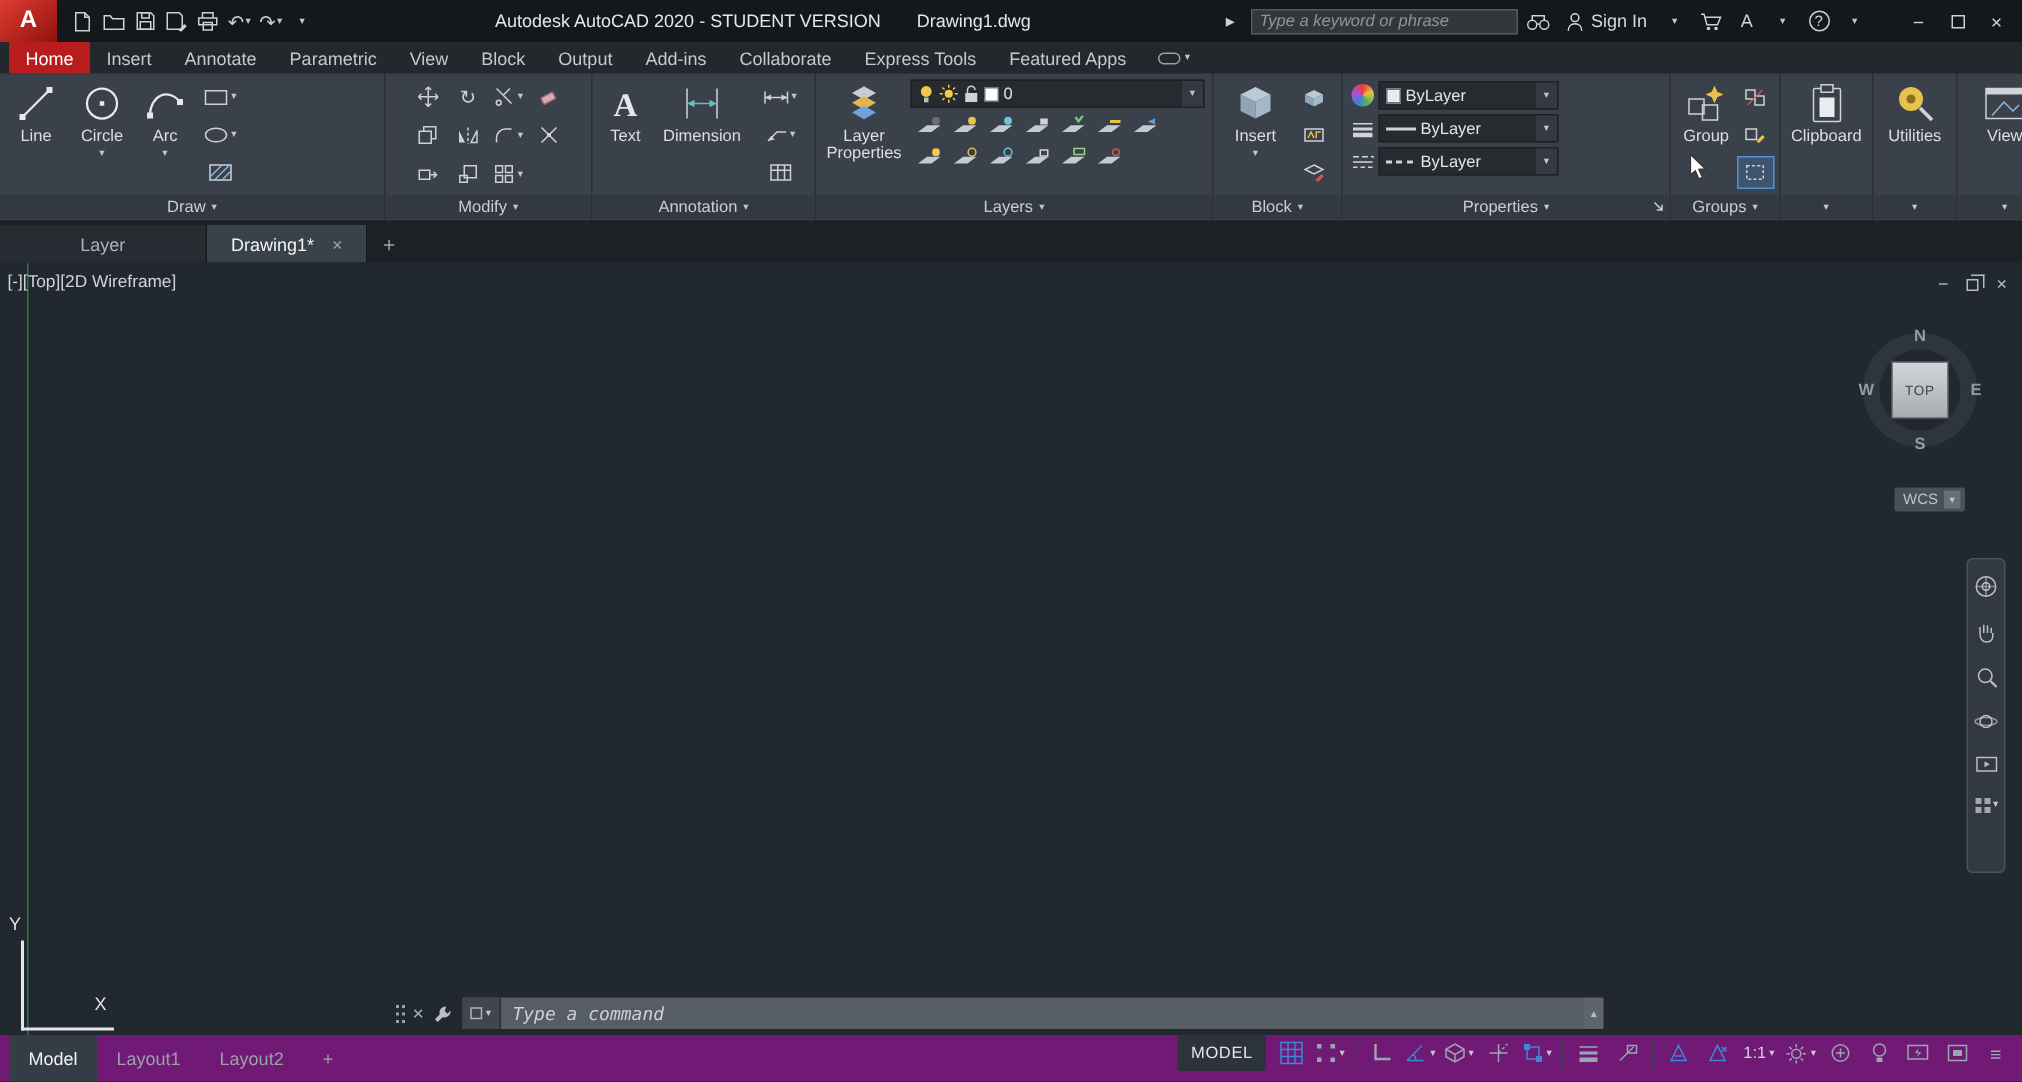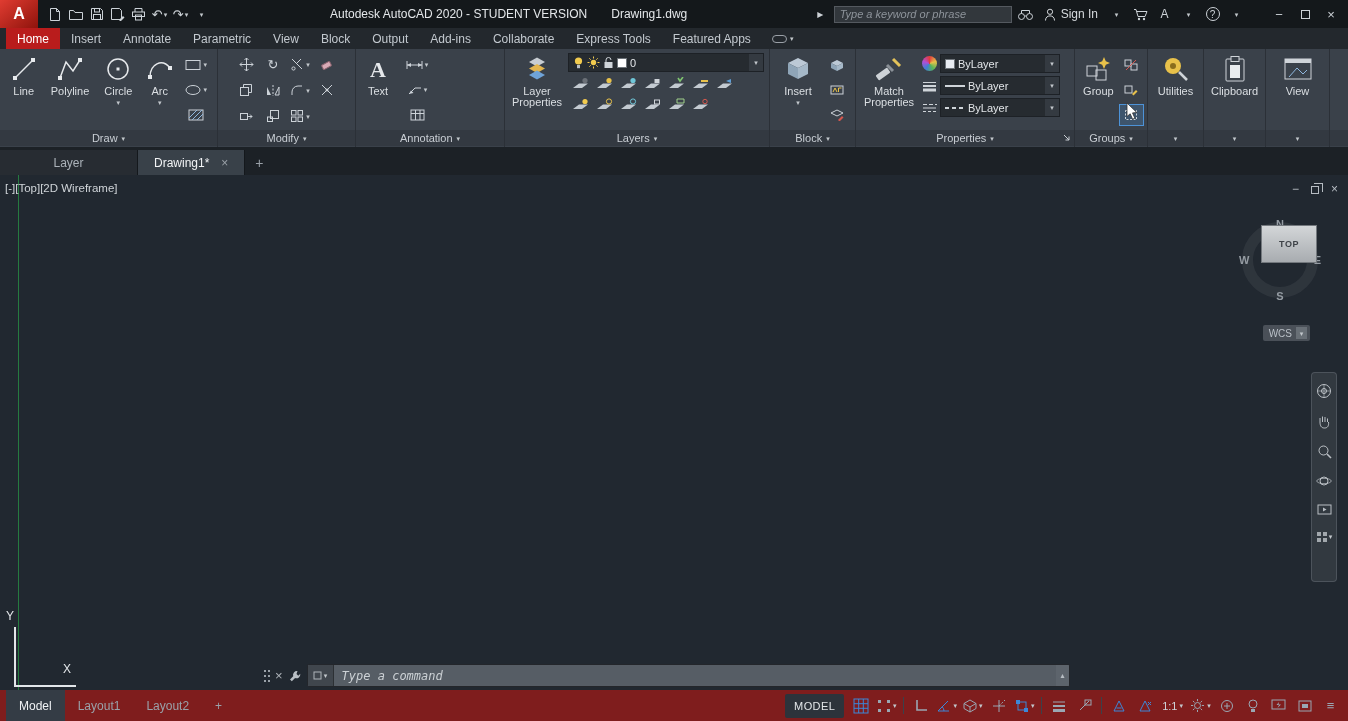--- a/index.html
+++ b/index.html
@@ -246,7 +246,7 @@
 
   <div class="ribbon">
 
-    <div class="panel" style="width:218px">
+    <div class="panel" style="width:257px">
       <div class="p-content">
         <div class="bigbtn" style="width:42px">
           <span class="bicon">

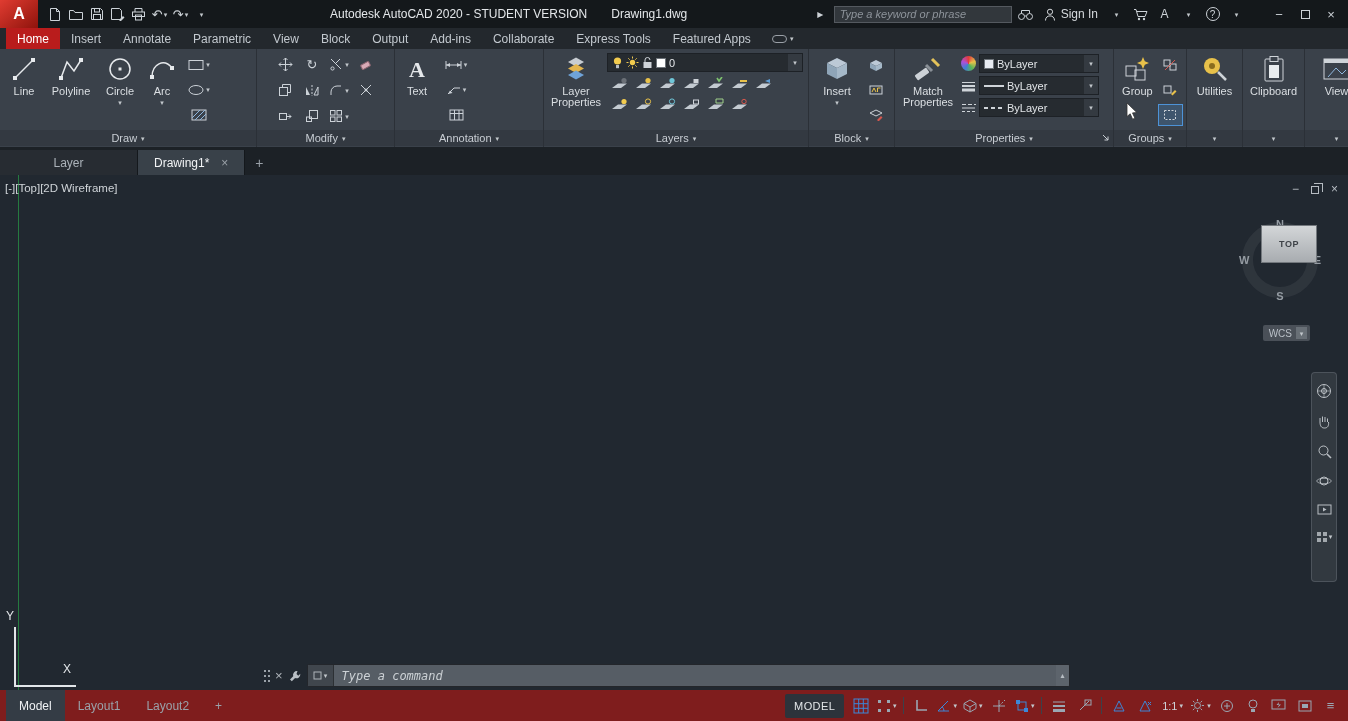--- a/index.html
+++ b/index.html
@@ -258,16 +258,6 @@
             </span>
           <span>Line</span>
         </div>
-        <div class="bigbtn" style="width:52px">
-          <span class="bicon">
-              <svg width="28" height="28">
-                <path d="M4 23L10 7l7 9 7-11" fill="none" stroke="#e6e9ec" stroke-width="1.5"></path>
-                <rect x="2" y="21" width="4" height="4" fill="#e6e9ec"></rect>
-                <rect x="22" y="3" width="4" height="4" fill="#e6e9ec"></rect>
-              </svg>
-            </span>
-          <span>Polyline</span>
-        </div>
         <div class="bigbtn" style="width:46px">
           <span class="bicon">
               <svg width="28" height="28">

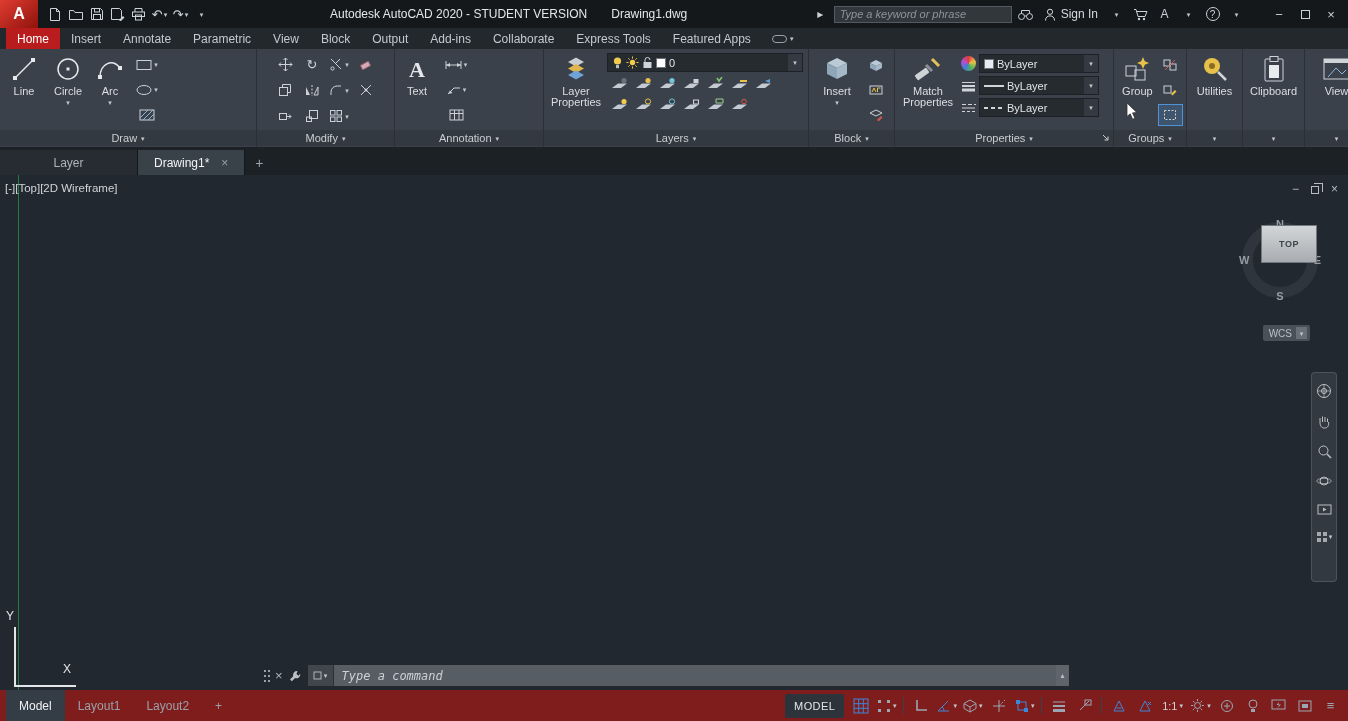--- a/index.html
+++ b/index.html
@@ -389,6 +389,16 @@
           <span class="bicon" style="font-size:22px;font-weight:bold;color:#e4e7ea;font-family:'Liberation Serif',serif">A</span>
           <span>Text</span>
         </div>
+        <div class="bigbtn" style="width:64px">
+          <span class="bicon">
+              <svg width="30" height="26">
+                <path d="M5 3v20M25 3v20" stroke="#cfd4d8"></path>
+                <path d="M7 13h16" stroke="#69c0ba"></path>
+                <path d="M5 13l5-2.5v5zM25 13l-5-2.5v5z" fill="#69c0ba"></path>
+              </svg>
+            </span>
+          <span>Dimension</span>
+        </div>
         <div class="minicol" style="width:40px">
           <div class="minibtn">
               <svg width="17" height="10">

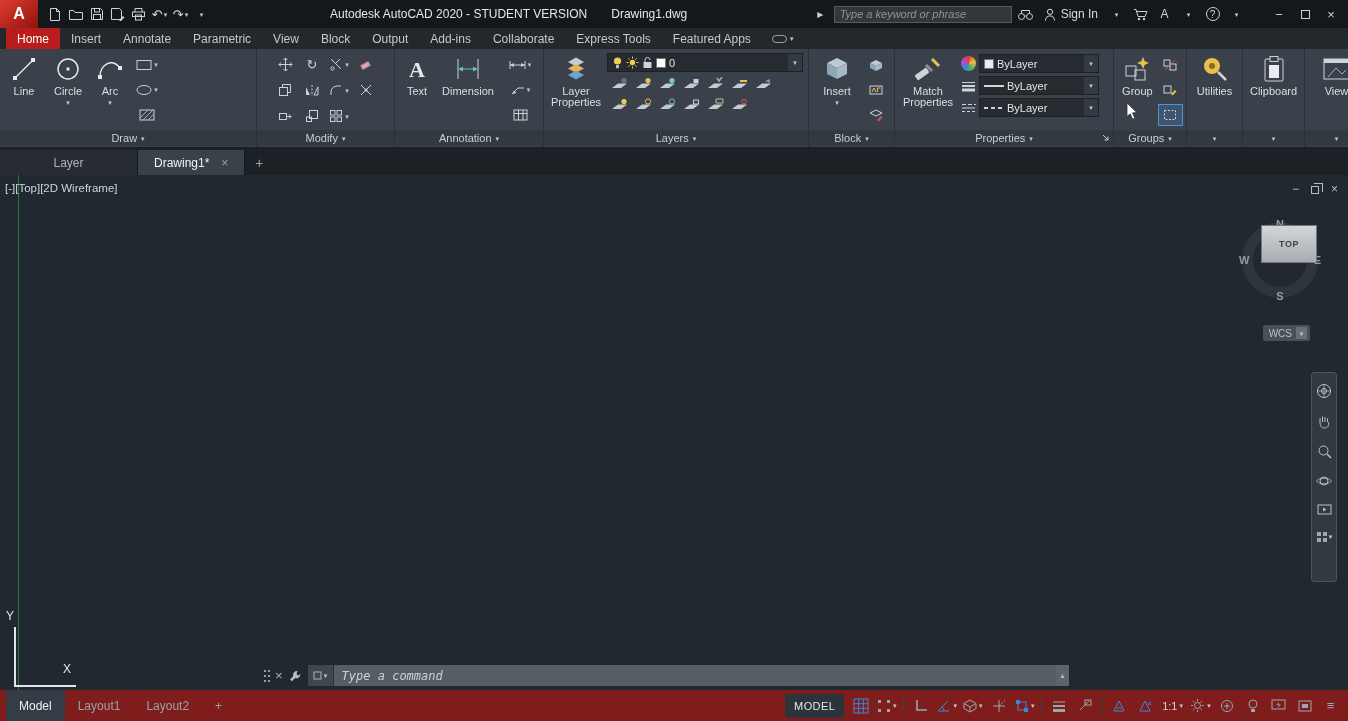--- a/index.html
+++ b/index.html
@@ -600,16 +600,6 @@
 
     <div class="panel" style="width:219px">
       <div class="p-content">
-        <div class="bigbtn" style="width:60px">
-          <span class="bicon">
-              <svg width="30" height="28">
-                <rect x="2" y="16" width="14" height="6" rx="1" transform="rotate(-35 9 19)" fill="#cdd2d7"></rect>
-                <path d="M13 10l6 6" stroke="#8a9097" stroke-width="3"></path>
-                <path d="M19 4l7 7" stroke="#e3c25a" stroke-width="3"></path>
-              </svg>
-            </span>
-          <span class="blabel">Match Properties</span>
-        </div>
         <div class="prop-col">
           <div class="prop-row">
             <span class="colorwheel"></span>

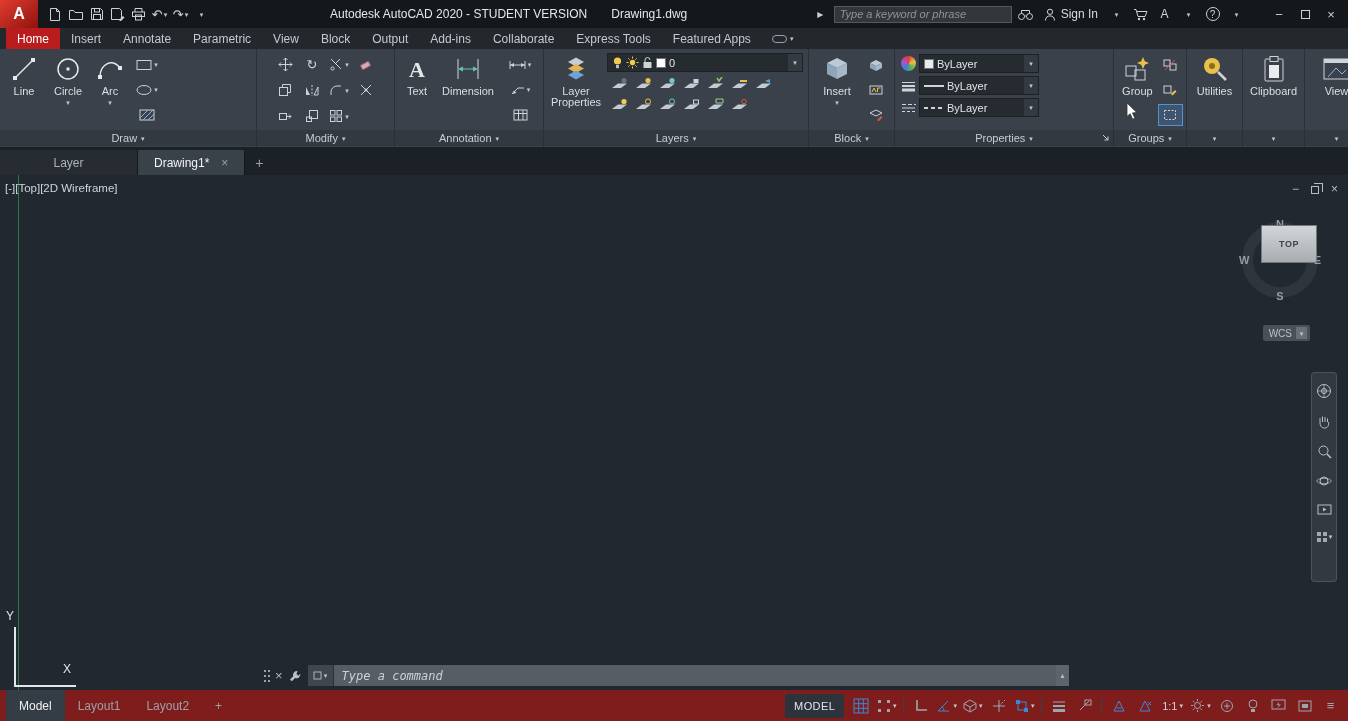--- a/index.html
+++ b/index.html
@@ -698,6 +698,24 @@
         </div>
     </div>
 
+    <div class="panel" style="width:62px">
+      <div class="p-content centered">
+        <div class="bigbtn" style="width:58px">
+          <span class="bicon">
+              <svg width="26" height="28">
+                <rect x="4" y="4" width="18" height="22" rx="1" fill="none" stroke="#cfd4d9"></rect>
+                <rect x="9" y="1.5" width="8" height="5" fill="#3a414a" stroke="#cfd4d9"></rect>
+                <rect x="8" y="10" width="10" height="13" fill="#e8ecef"></rect>
+              </svg>
+            </span>
+          <span>Clipboard</span>
+        </div>
+      </div>
+      <div class="p-label">
+          <span class="drop">▾</span>
+        </div>
+    </div>
+
     <div class="panel" style="width:56px">
       <div class="p-content centered">
         <div class="bigbtn" style="width:52px">
@@ -709,24 +727,6 @@
               </svg>
             </span>
           <span>Utilities</span>
-        </div>
-      </div>
-      <div class="p-label">
-          <span class="drop">▾</span>
-        </div>
-    </div>
-
-    <div class="panel" style="width:62px">
-      <div class="p-content centered">
-        <div class="bigbtn" style="width:58px">
-          <span class="bicon">
-              <svg width="26" height="28">
-                <rect x="4" y="4" width="18" height="22" rx="1" fill="none" stroke="#cfd4d9"></rect>
-                <rect x="9" y="1.5" width="8" height="5" fill="#3a414a" stroke="#cfd4d9"></rect>
-                <rect x="8" y="10" width="10" height="13" fill="#e8ecef"></rect>
-              </svg>
-            </span>
-          <span>Clipboard</span>
         </div>
       </div>
       <div class="p-label">

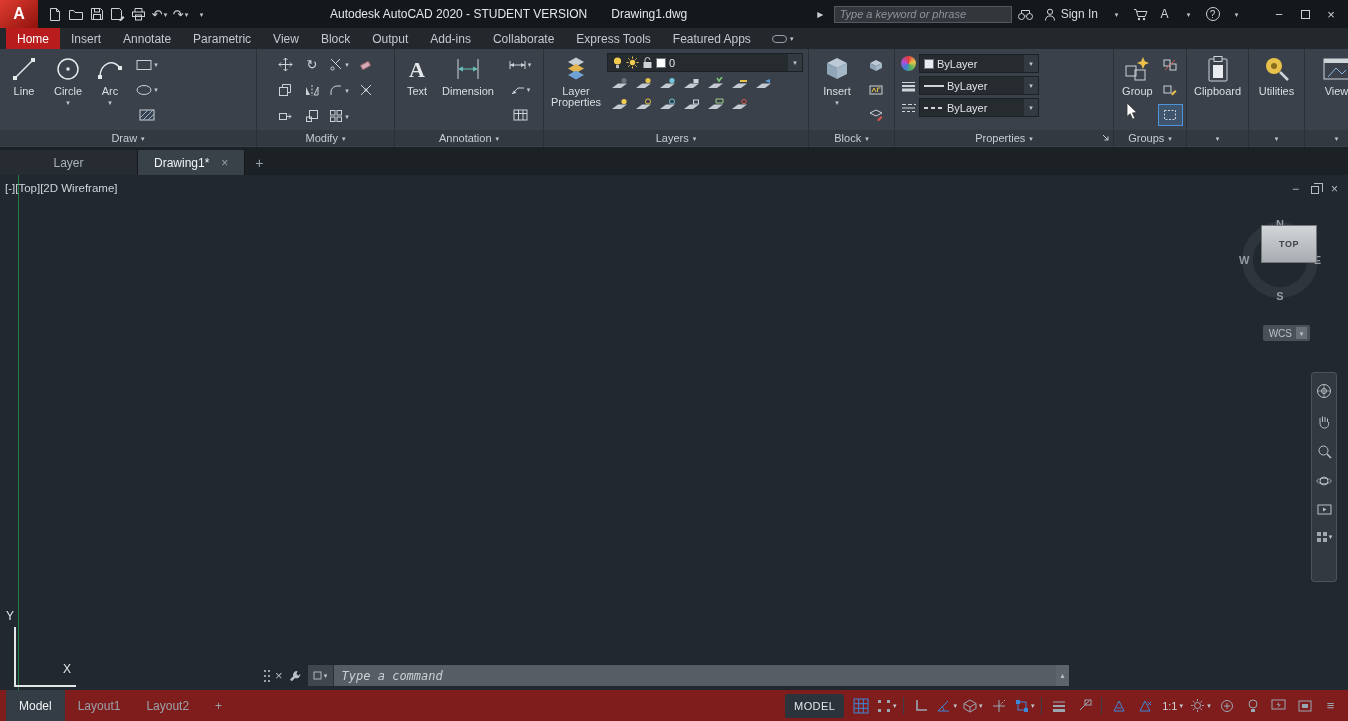--- a/index.html
+++ b/index.html
@@ -86,7 +86,7 @@
   .vc-s{bottom:3px;left:50%;transform:translateX(-50%)}
   .vc-w{left:4px;top:50%;transform:translateY(-50%)}
   .vc-e{right:4px;top:50%;transform:translateY(-50%)}
-  .vc-face{position:absolute;left:26px;top:10px;width:56px;height:38px;background:linear-gradient(#d3d6d8,#a8acb0);border:1px solid #73787d;display:flex;align-items:center;justify-content:center;font-size:9px;font-weight:bold;color:#3e4348;letter-spacing:.5px}
+  .vc-face{position:absolute;left:26px;top:26px;width:38px;height:38px;background:linear-gradient(#d3d6d8,#a8acb0);border:1px solid #73787d;display:flex;align-items:center;justify-content:center;font-size:9px;font-weight:normal;color:#3e4348;letter-spacing:.5px}
   .wcs{position:absolute;top:150px;right:38px;height:16px;padding:0 3px 0 6px;background:rgba(86,92,100,.78);border-radius:2px;font-size:10px;color:#bac0c7;display:flex;align-items:center;gap:4px}
   .wcs .dbtn2{width:11px;height:12px;background:rgba(130,137,144,.55);display:flex;align-items:center;justify-content:center}
 

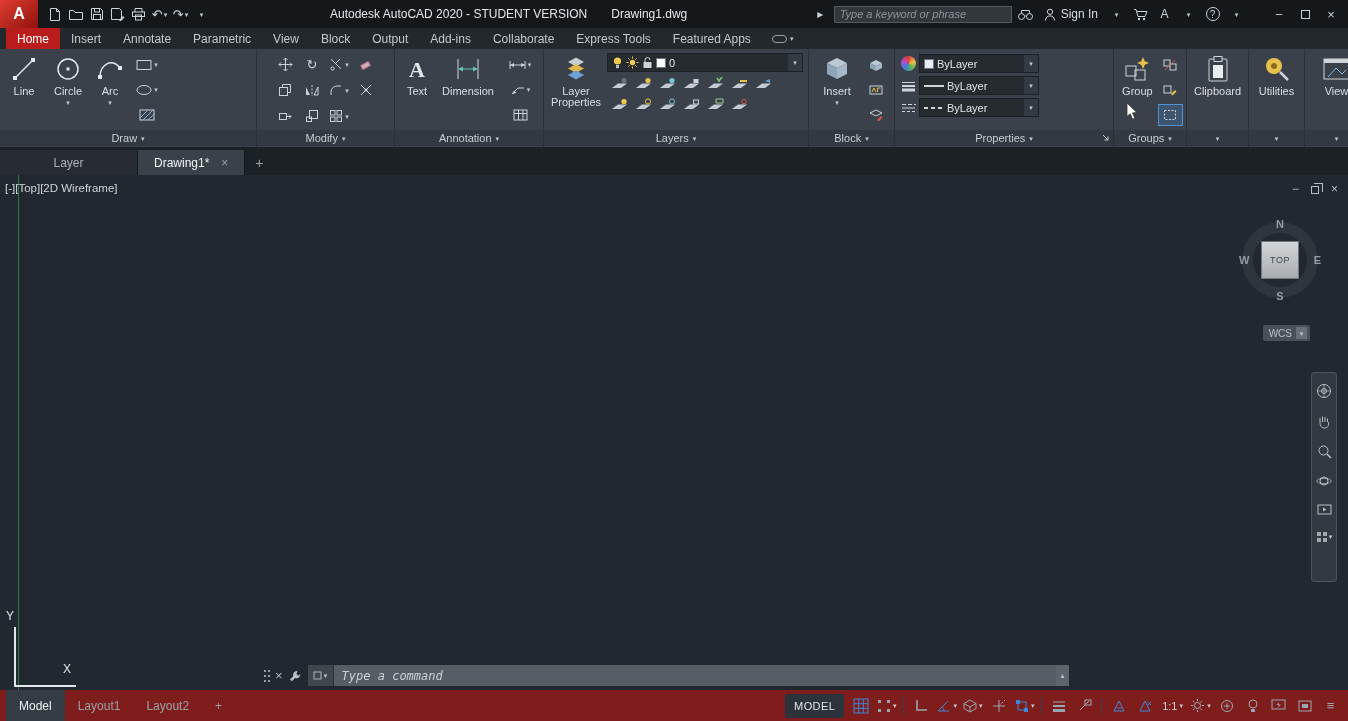--- a/index.html
+++ b/index.html
@@ -108,7 +108,7 @@
   .cmd-up{width:13px;height:100%;background:#5d646c;display:flex;align-items:center;justify-content:center;color:#b6bcc2;font-size:8px}
 
   
-  .bottombar{height:31px;background:#7f1d1d;display:flex;align-items:center;flex:0 0 auto;padding-left:6px}
+  .bottombar{height:31px;background:#701a75;display:flex;align-items:flex-start;flex:0 0 auto;padding-left:6px}
   .ltab{padding:0 13px;height:31px;display:flex;align-items:center;font-size:12px;color:#9aa1a9}
   .ltab.active{background:#343c45;color:#f0f2f4}
   .sb{margin-left:auto;display:flex;align-items:center;gap:1px;padding-right:5px}

